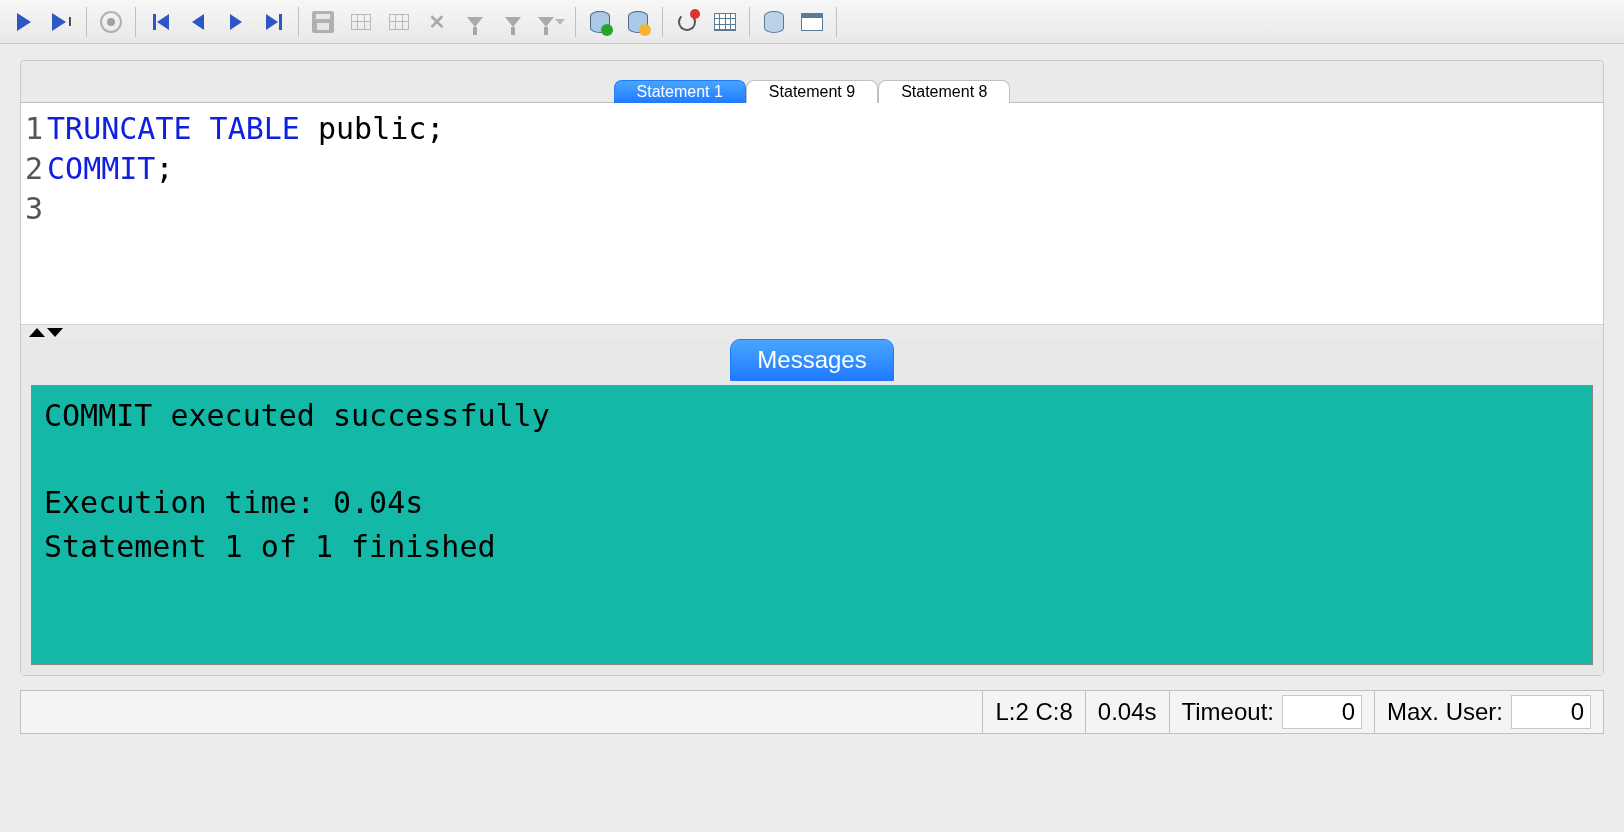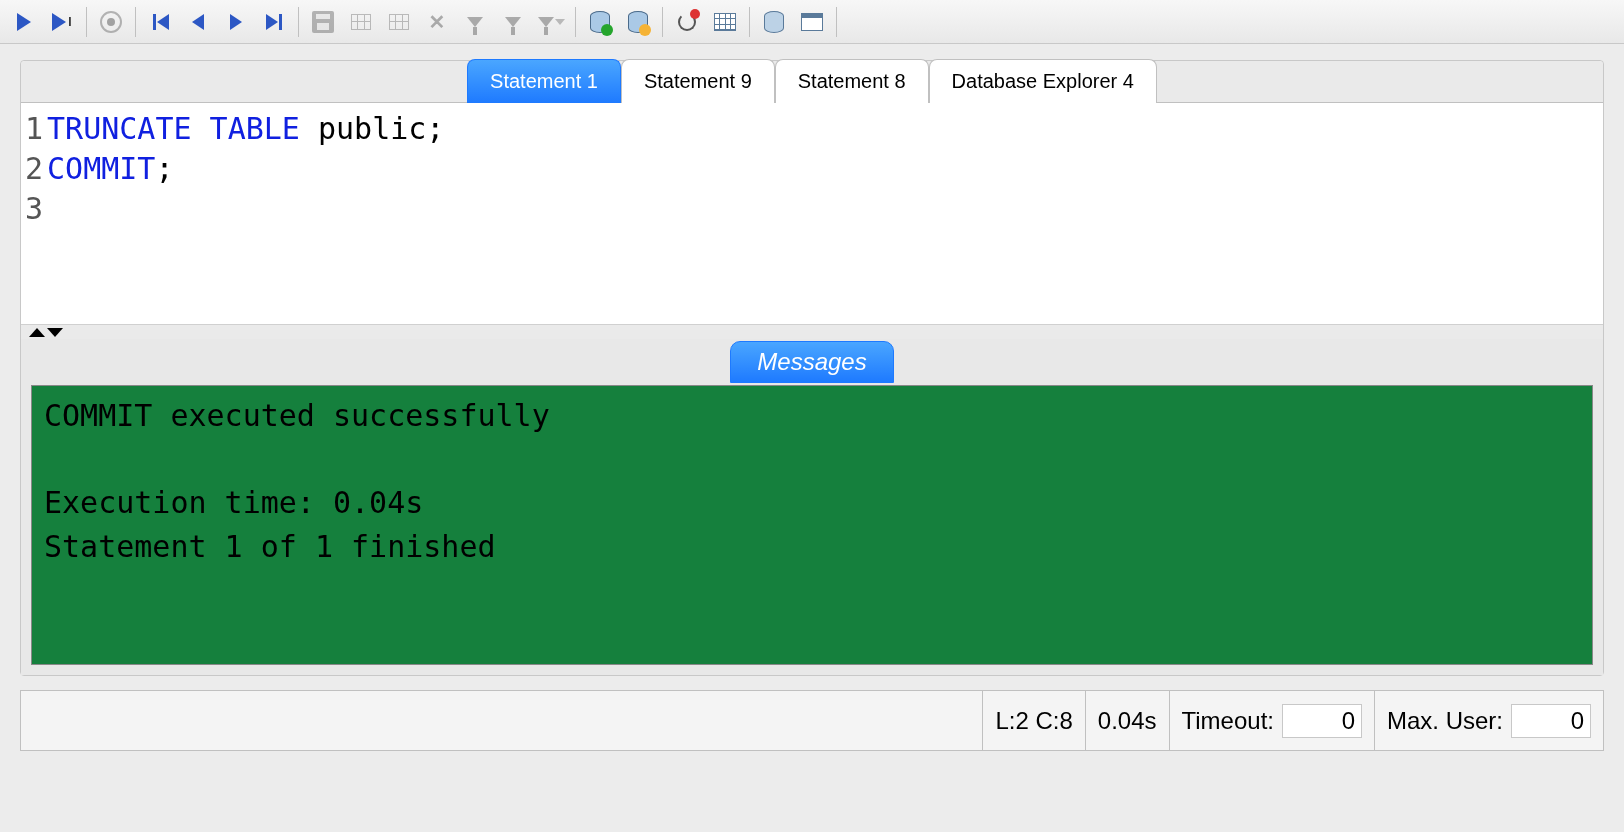--- a/index.html
+++ b/index.html
@@ -148,8 +148,8 @@
     border-top-right-radius:4px;
   }
   .tab {
-    padding: 10px 22px;
-    font-size: 20px;
+    padding: 2px 22px;
+    font-size: 16px;
     border:1px solid #c0c0c0;
     border-bottom:none;
     border-top-left-radius:8px;

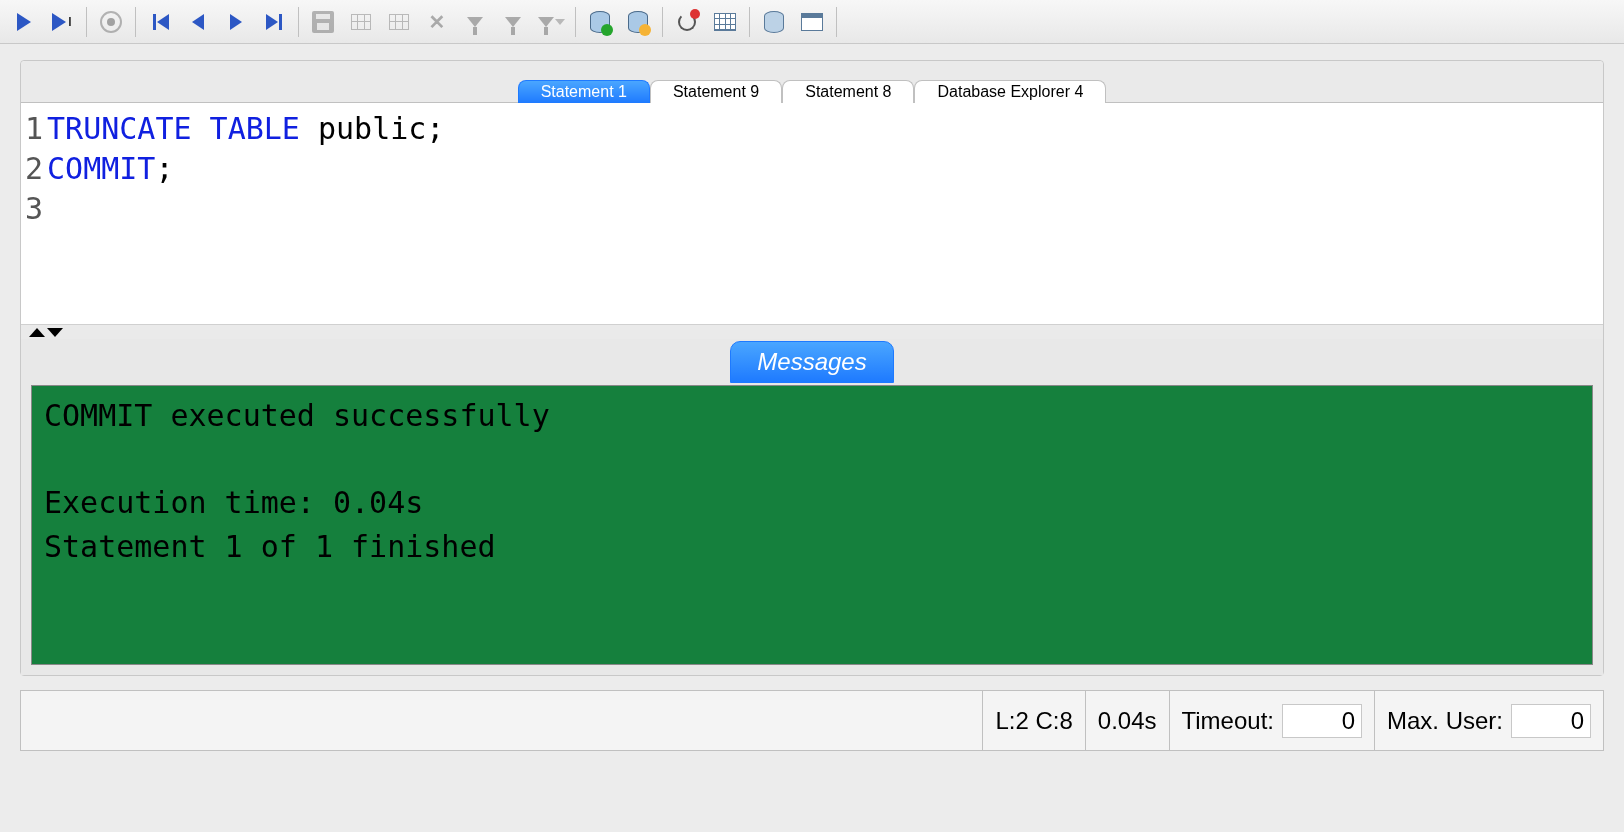--- a/index.html
+++ b/index.html
@@ -362,7 +362,6 @@
     <div class="tab active">Statement 1</div>
     <div class="tab">Statement 9</div>
     <div class="tab">Statement 8</div>
-    <div class="tab">Database Explorer 4</div>
   </div>
 
   <div class="editor">

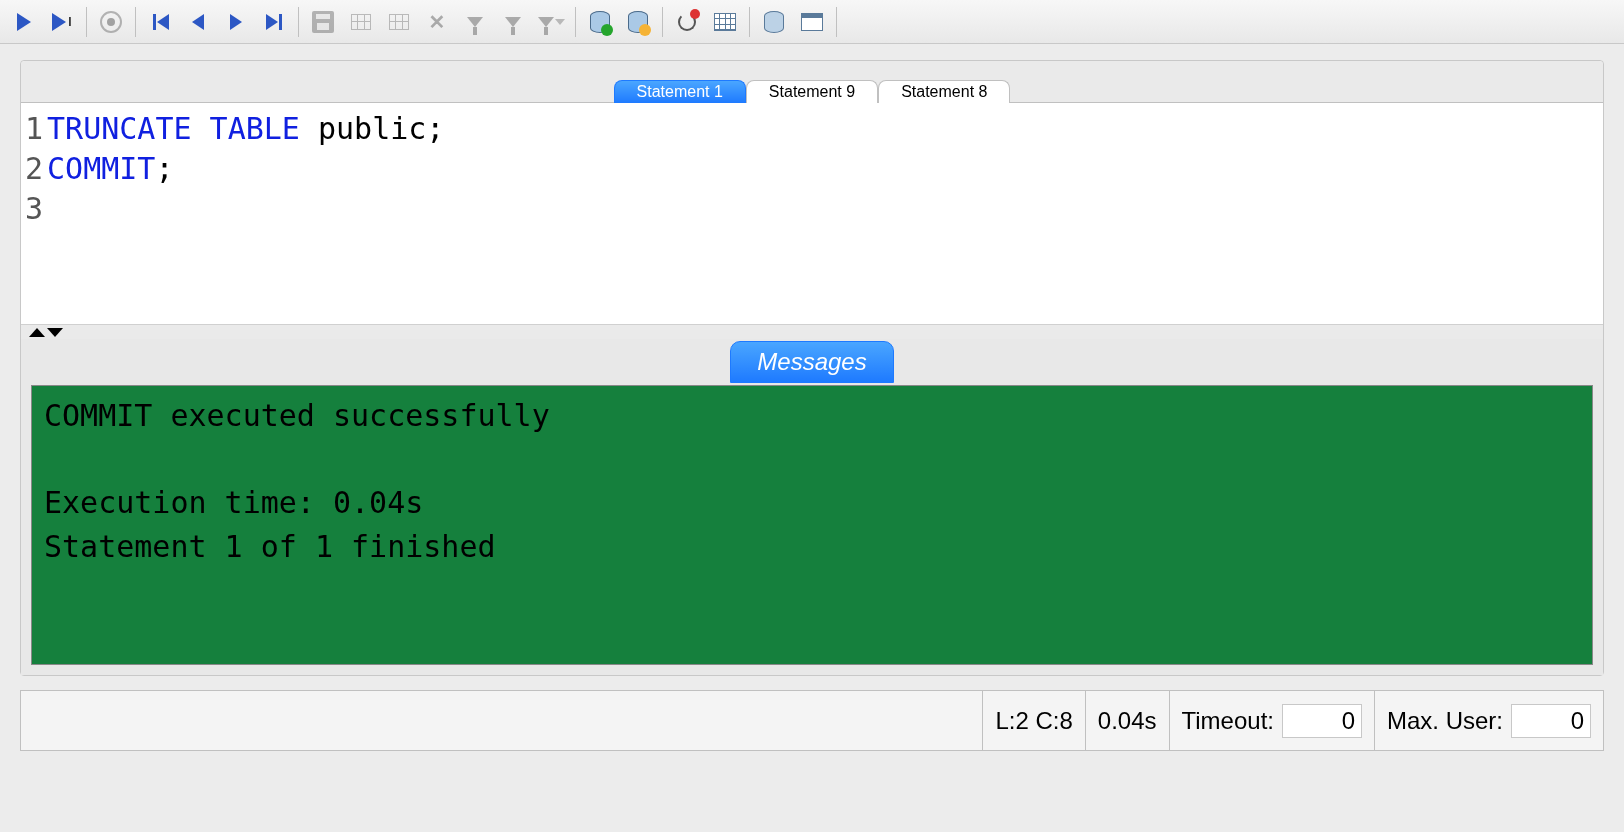--- a/index.html
+++ b/index.html
@@ -198,7 +198,7 @@
     padding: 0 10px 10px 10px;
   }
   .msgs-tabbar {
-    display:flex; justify-content:center; height:46px; align-items:center;font-style:italic;
+    display:flex; justify-content:center; height:46px; align-items:flex-start;
   }
   .msgs-tab {
     padding:6px 26px;

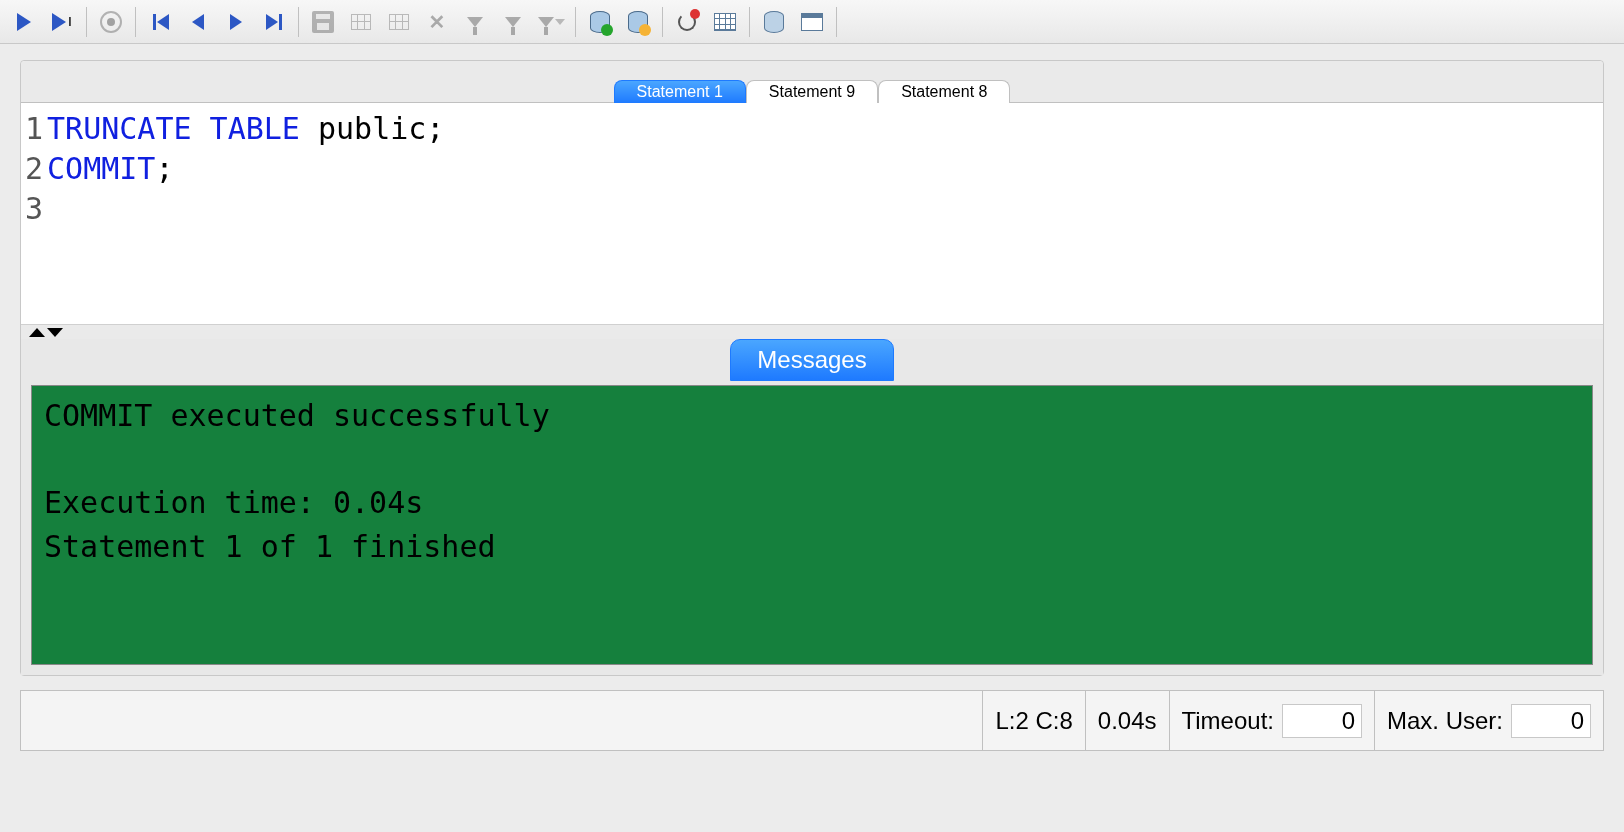--- a/index.html
+++ b/index.html
@@ -211,7 +211,7 @@
     cursor:pointer;
   }
   .msgs-box {
-    background:#15803d;
+    background:#14b8a6;
     border:1px solid #888;
     height: 280px;
     padding: 8px 12px;

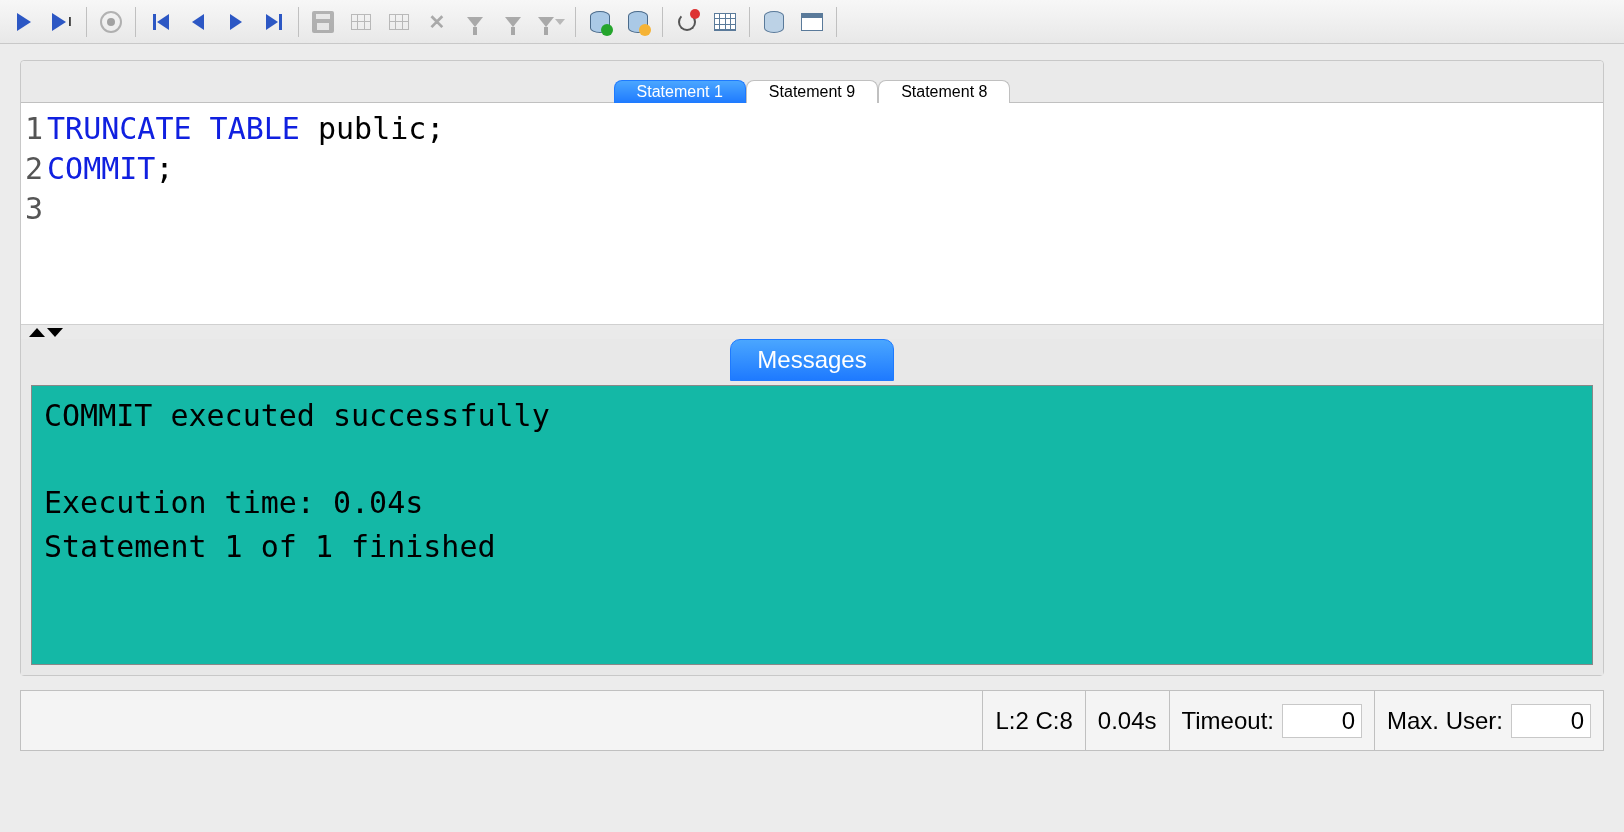--- a/index.html
+++ b/index.html
@@ -225,7 +225,7 @@
   
   .statusbar {
     margin: 14px 20px 16px 20px;
-    height:61px;
+    height:44px;
     display:flex;
     align-items:stretch;
     border:1px solid #c0c0c0;

